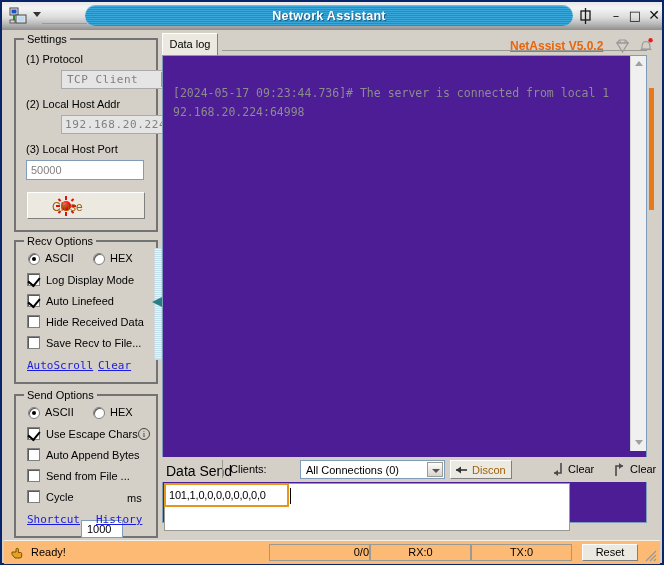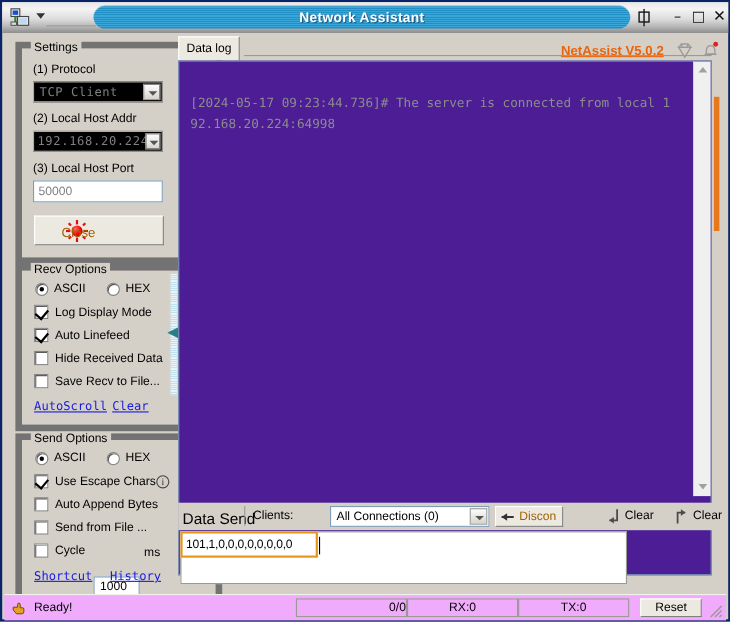--- a/index.html
+++ b/index.html
@@ -62,9 +62,8 @@
   
   .groupbox{
     position:absolute;
-    border:6px solid #737373;
+    border:2px solid #737373;
     background:transparent;
-    padding-left:36px;
   }
   .group-title{
     position:absolute;top:-7px;left:8px;

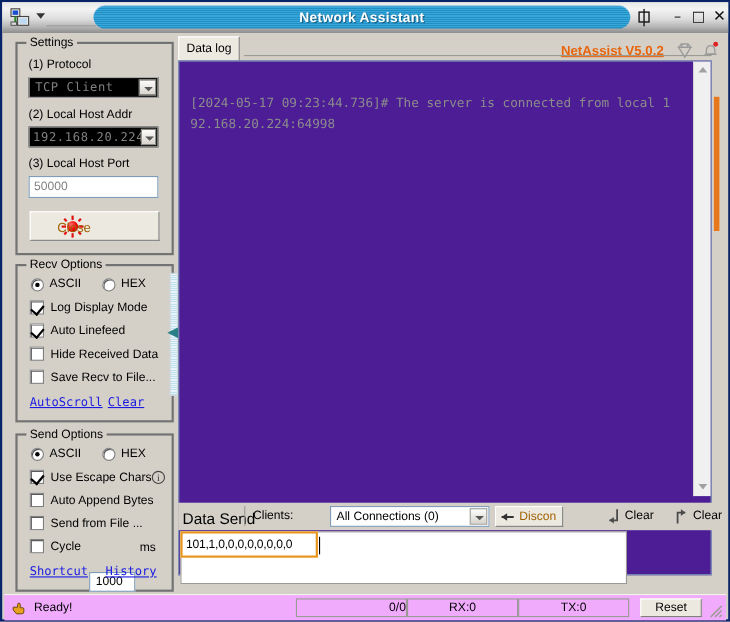--- a/index.html
+++ b/index.html
@@ -78,7 +78,7 @@
     border:1px solid #7f9db9;
     box-sizing:border-box;
   }
-  .combo.disabled{background:#000000;border-color:#aaa;}
+  .combo.disabled{background:#e5e5e5;border-color:#aaa;margin-left:35px;}
   .combo-text{
     position:absolute;left:5px;top:2px;font-size:11px;
     font-family:"DejaVu Sans Mono", monospace;

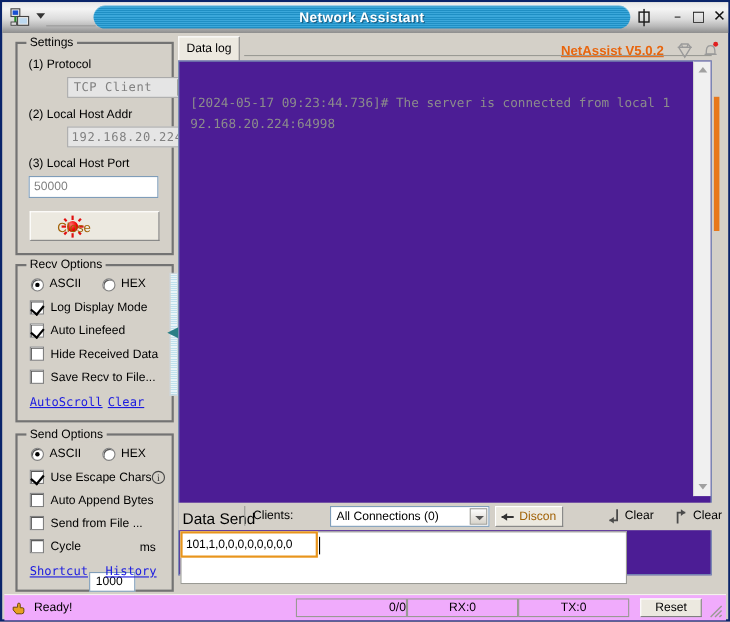--- a/index.html
+++ b/index.html
@@ -261,7 +261,7 @@
   
   #statusbar{
     position:absolute;left:2px;top:538px;width:656px;height:23px;
-    background:#f0abfc;border-top:1px solid #f3f1ec;
+    background:#fdba74;border-top:1px solid #f3f1ec;
   }
   .sb-cell{
     position:absolute;top:3px;height:17px;

